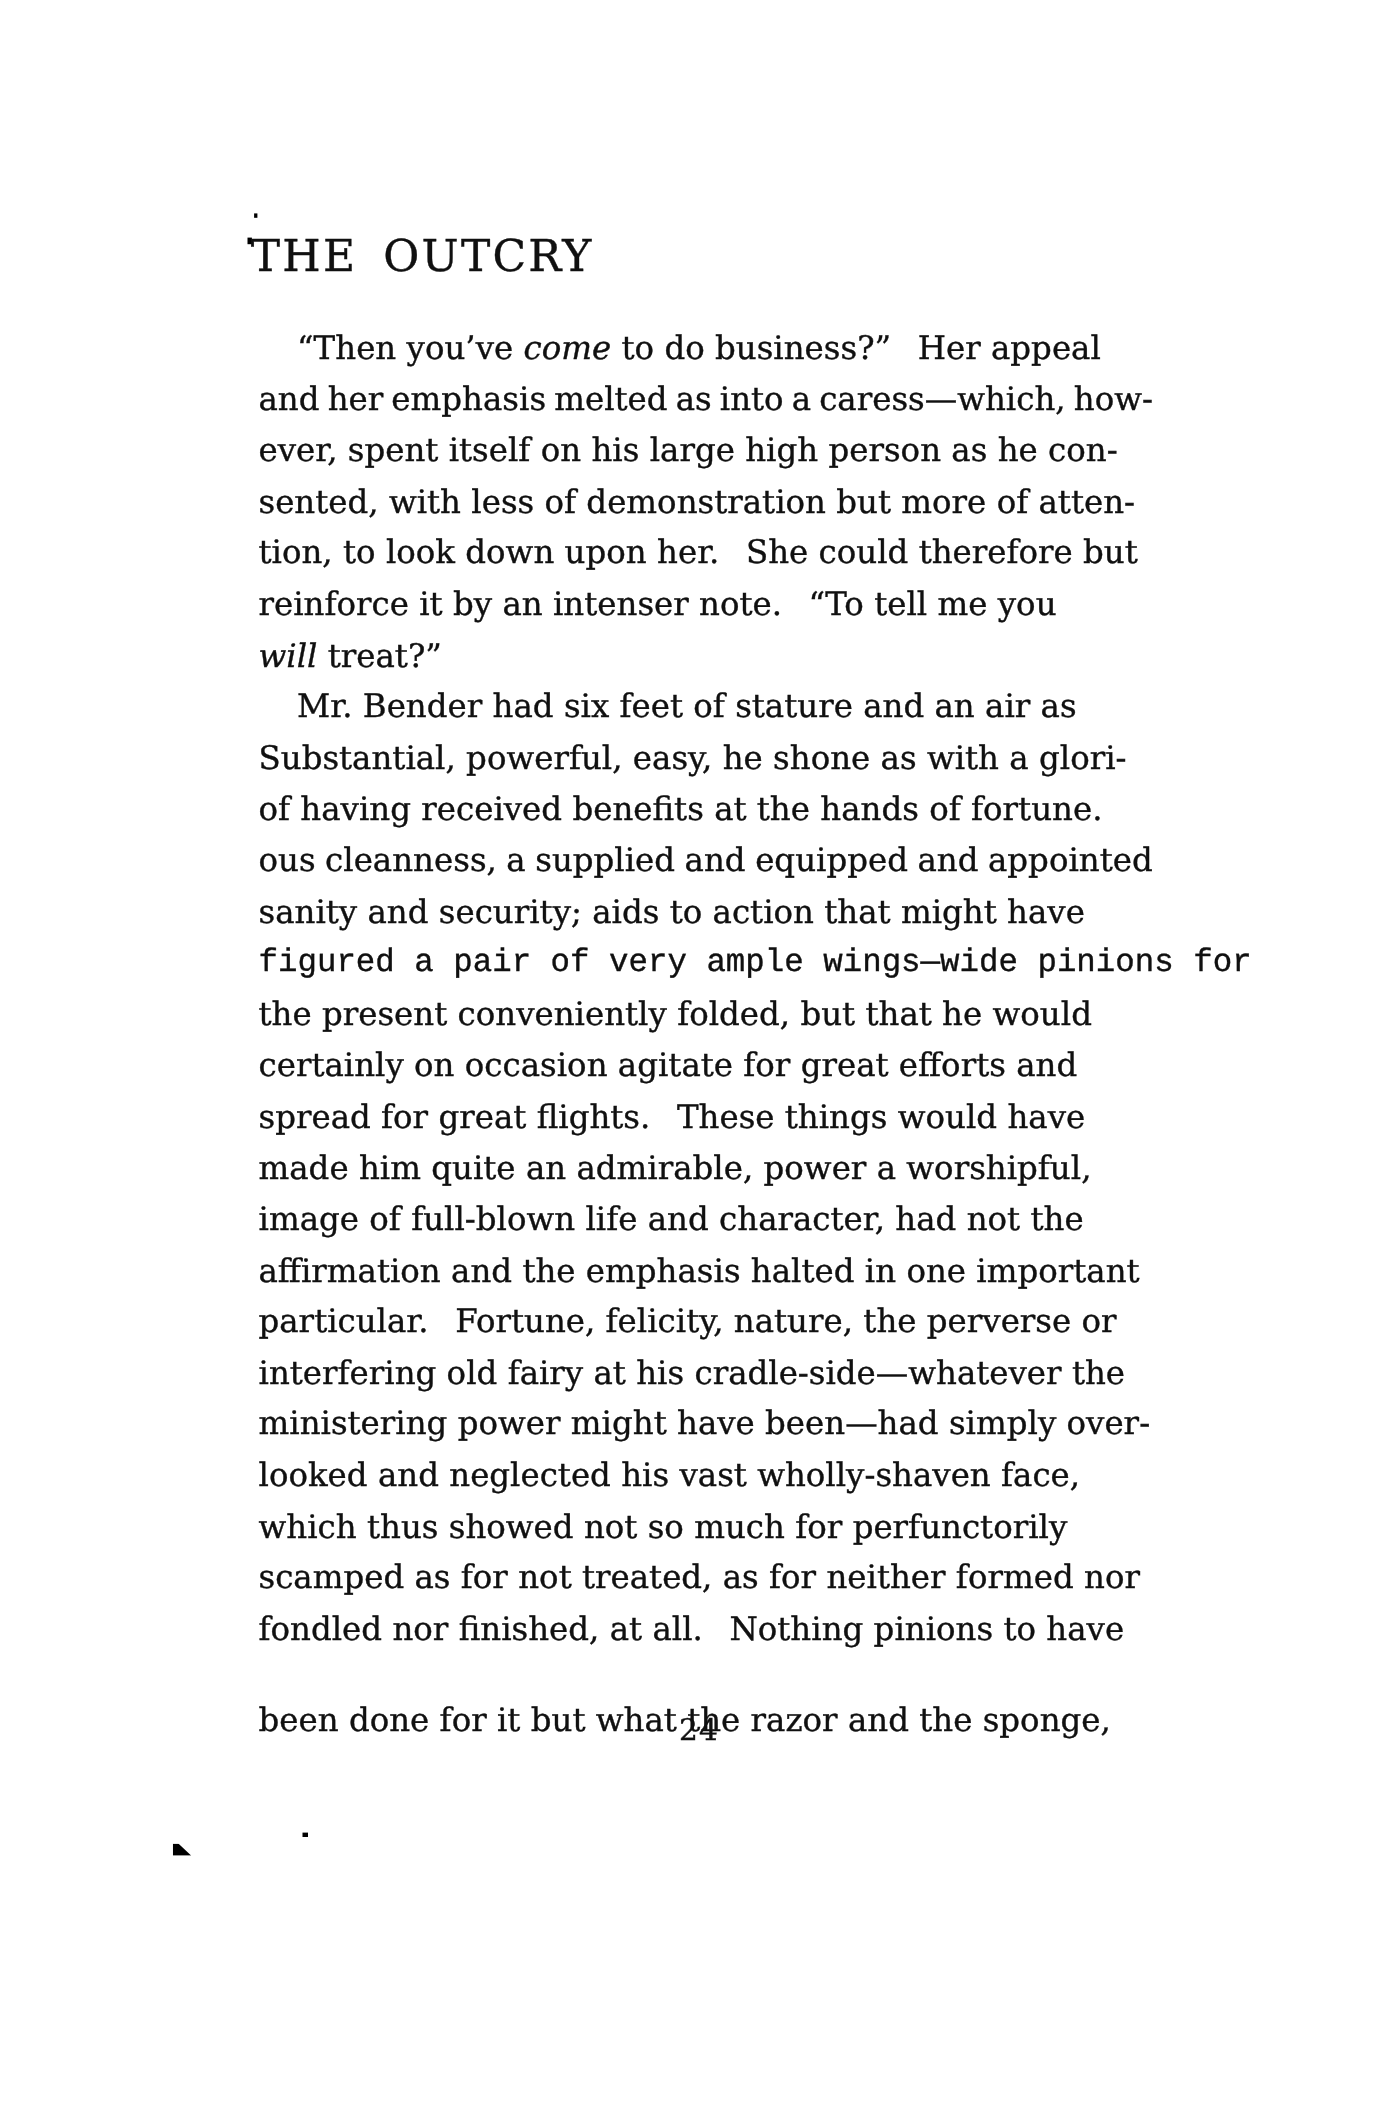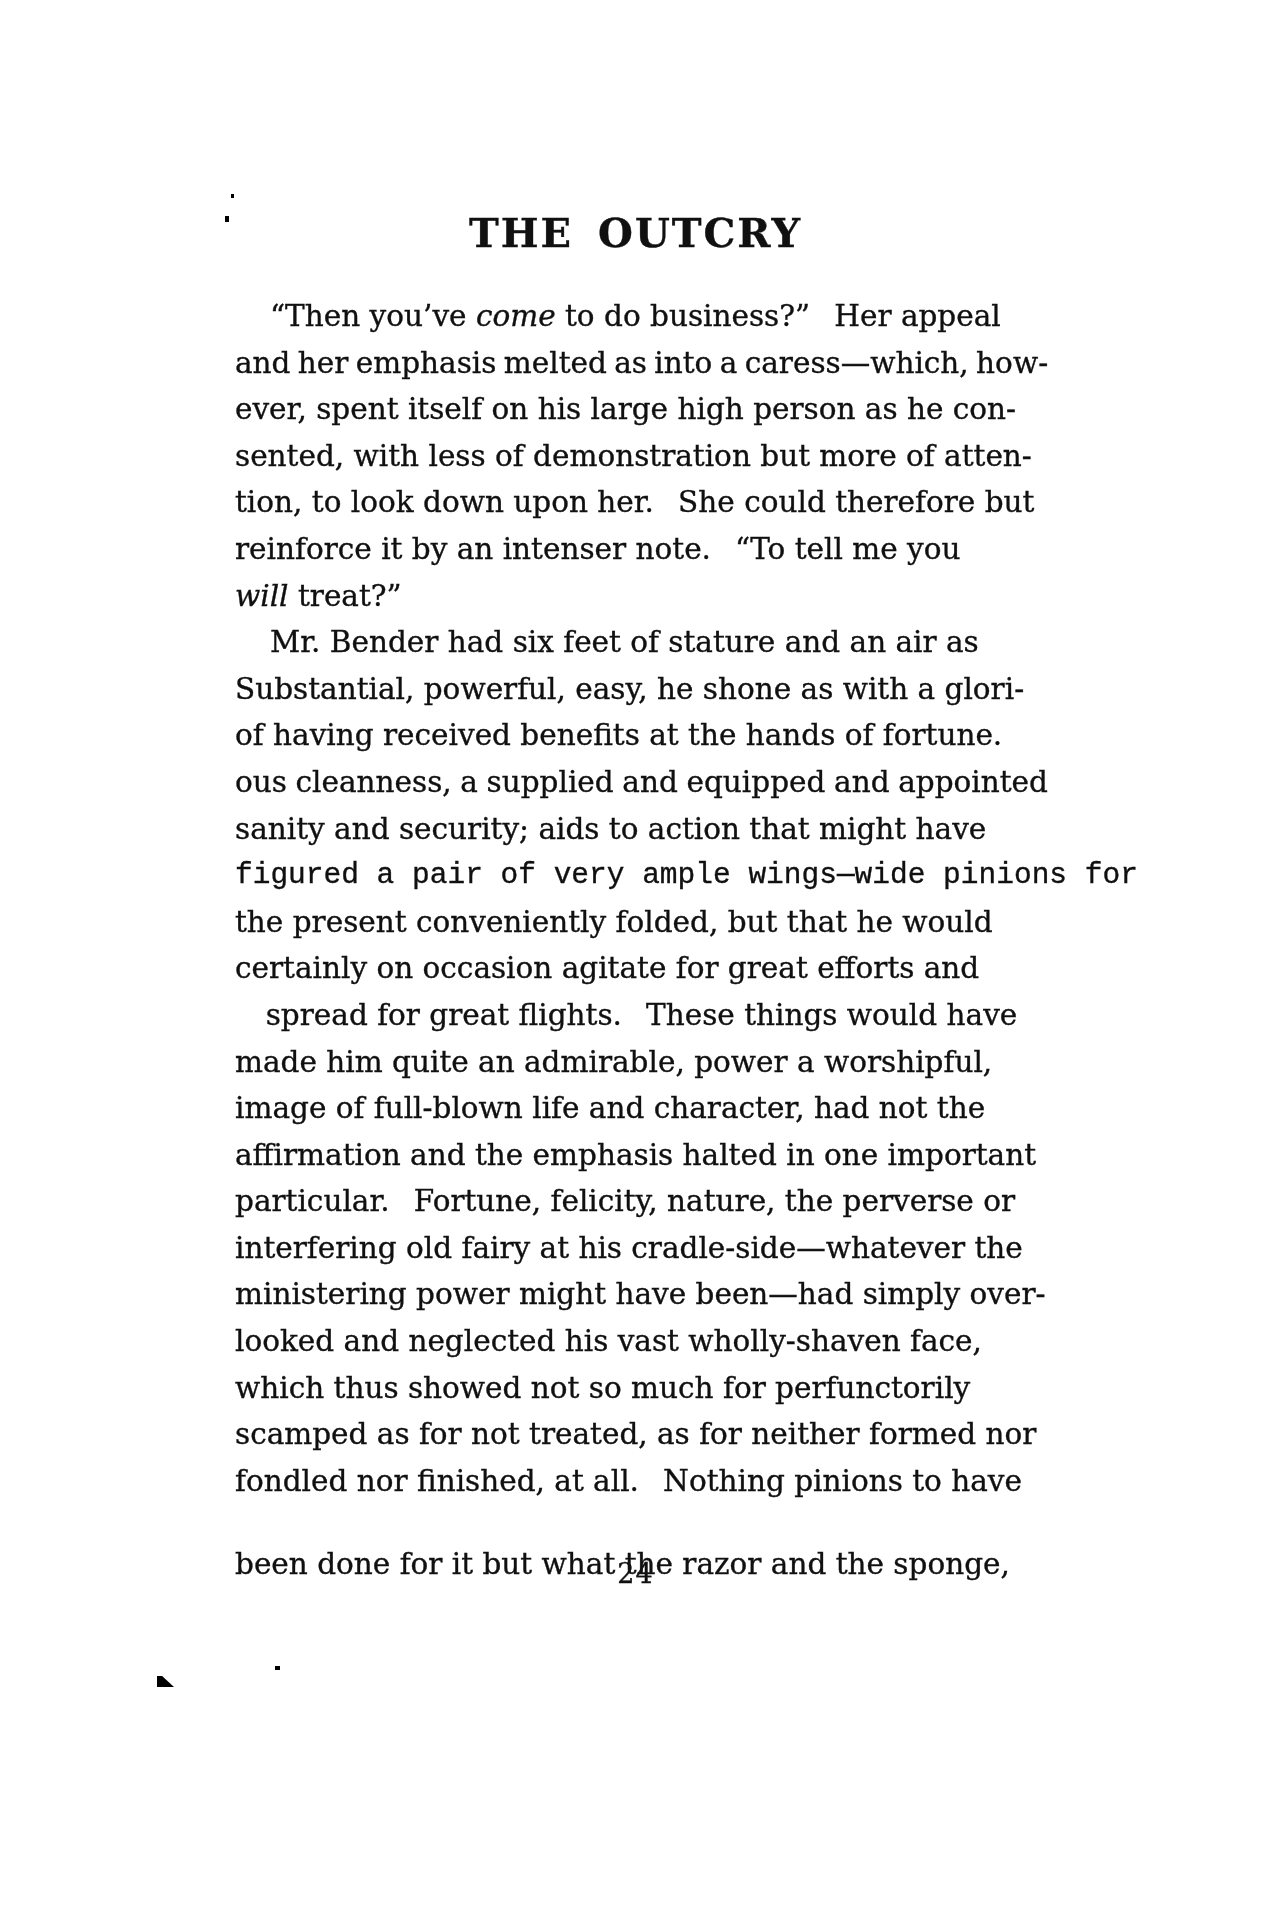--- a/index.html
+++ b/index.html
@@ -14,8 +14,7 @@
   }
   .title {
     position:absolute; left:228px; top:211px; width:815px;
-    text-align:center;
-    font-size:40px; font-weight:bold;
+    font-size:40px; font-weight:normal;
     letter-spacing:2px; word-spacing:9px;
     line-height:44px;
   }

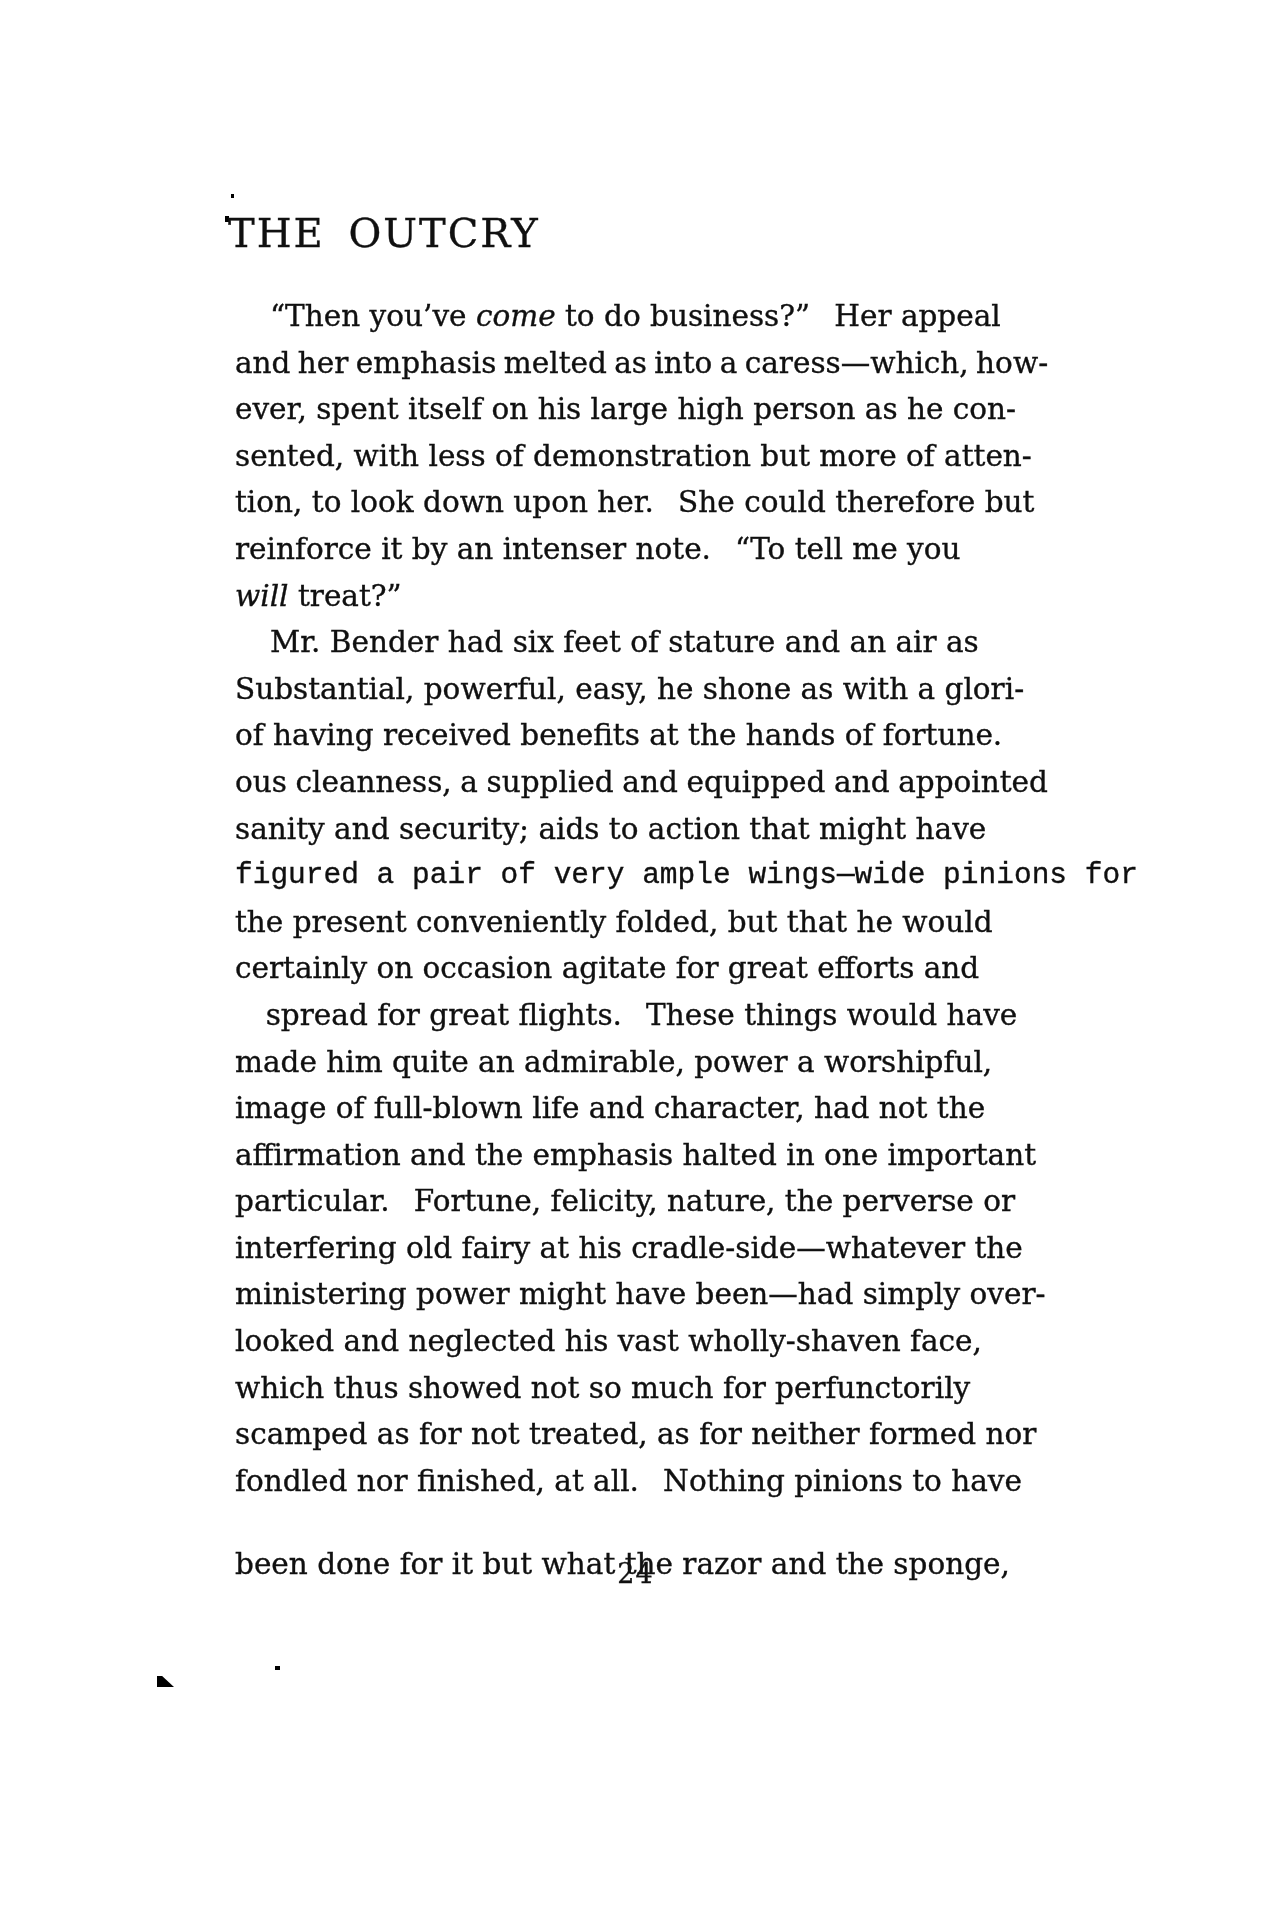--- a/index.html
+++ b/index.html
@@ -71,7 +71,7 @@
       <div class="line" style="word-spacing: 0px; font-family: Liberation Mono, monospace;"><span>figured a pair of very ample wings—wide pinions for</span></div>
       <div class="line" style="word-spacing: 0px;"><span>the present conveniently folded, but that he would</span></div>
       <div class="line" style="word-spacing: 0px;"><span>certainly on occasion agitate for great efforts and</span></div>
-      <div class="line" style="word-spacing: 0px; text-align: center;"><span>spread for great flights.  These things would have</span></div>
+      <div class="line" style="word-spacing: 0px;"><span>spread for great flights.  These things would have</span></div>
       <div class="line" style="word-spacing: 0px;"><span>made him quite an admirable, power a worshipful,</span></div>
       <div class="line" style="word-spacing: 0px;"><span>image of full-blown life and character, had not the</span></div>
       <div class="line" style="word-spacing: 0px;"><span>affirmation and the emphasis halted in one important</span></div>

